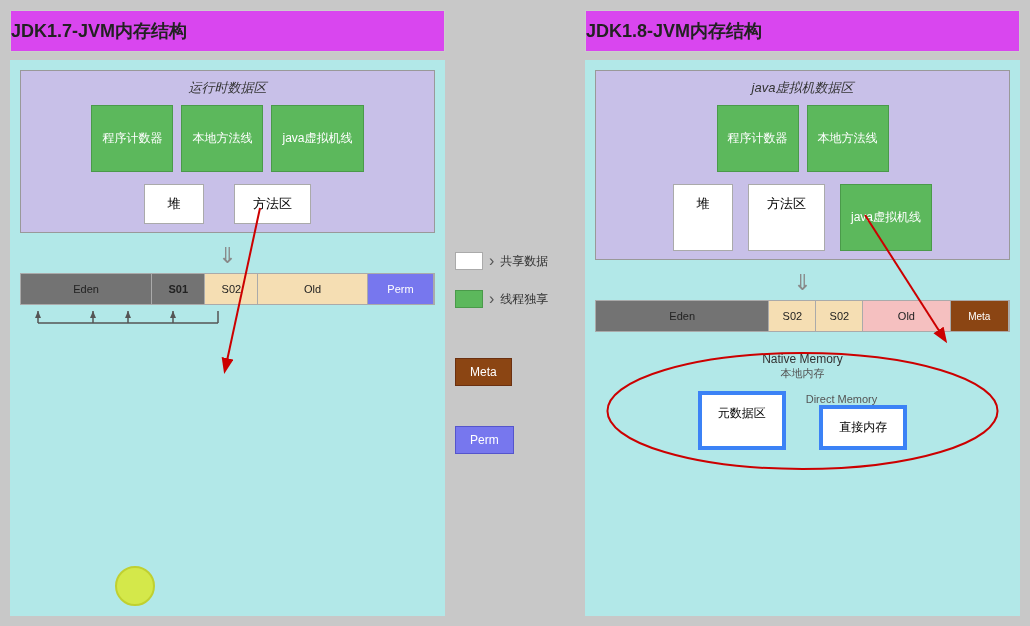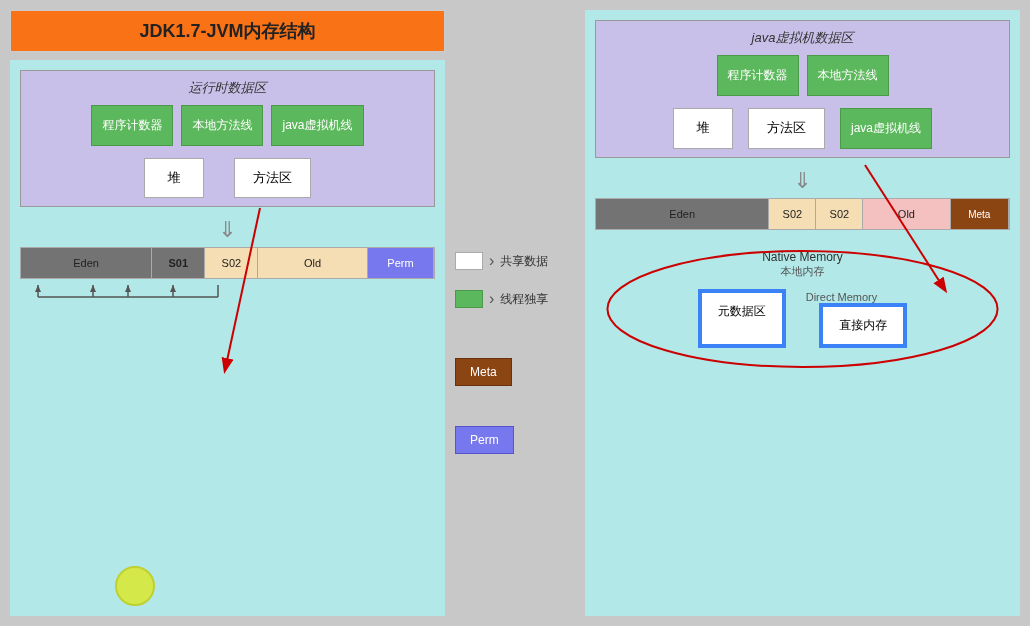--- a/index.html
+++ b/index.html
@@ -26,9 +26,9 @@
       gap: 0;
     }
     .title-box {
-      background: #f97316;
+      background: #d946ef;
       border: 1px solid #ccc;
-      text-align: center;
+      text-align: left;
       font-size: 18px;
       font-weight: bold;
       padding: 8px 0;

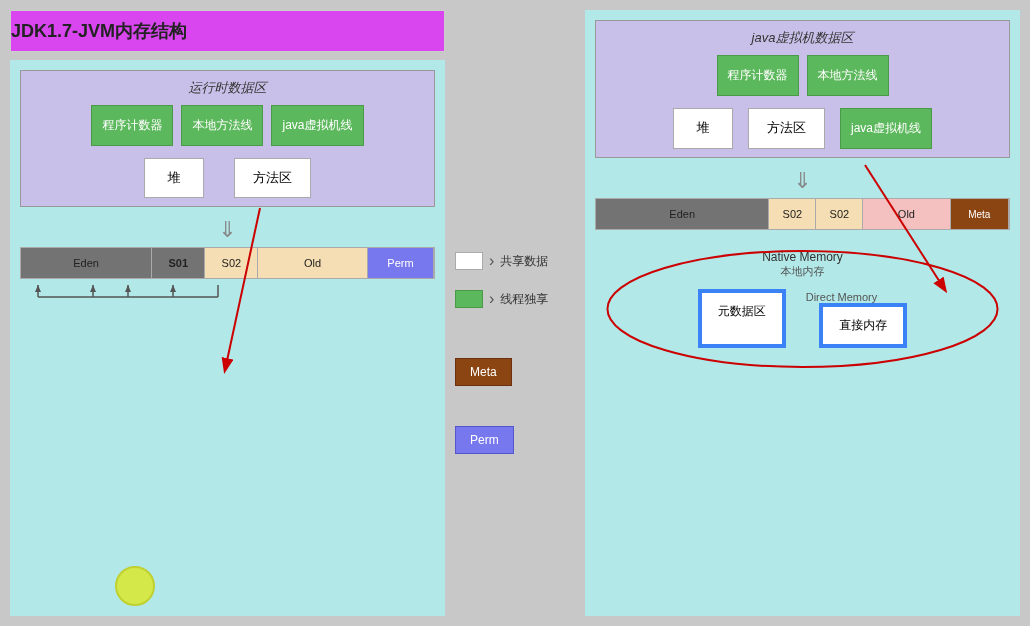--- a/index.html
+++ b/index.html
@@ -271,6 +271,7 @@
   </div>
 
   <div class="right-panel">
+    <div class="title-box">JDK1.8-JVM内存结构</div>
     <div class="diagram-area" style="position:relative;">
 
       <div class="runtime-zone">

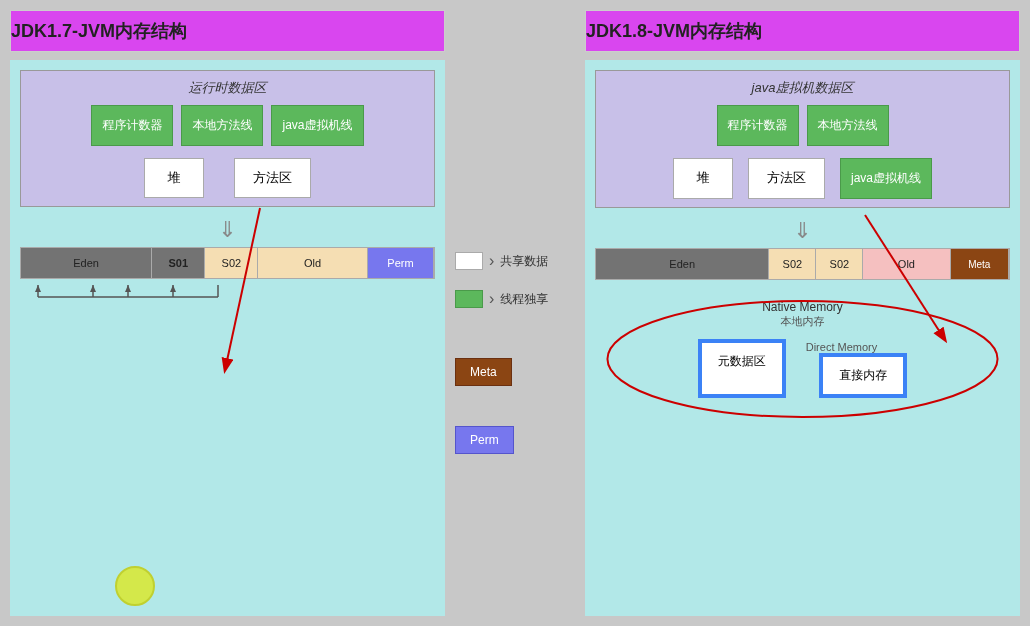--- a/index.html
+++ b/index.html
@@ -65,7 +65,7 @@
       background: #5cb85c;
       color: white;
       font-size: 12px;
-      padding: 11px 10px;
+      padding: 24px 10px;
       text-align: center;
       border: 1px solid #4a9a4a;
       min-width: 72px;

